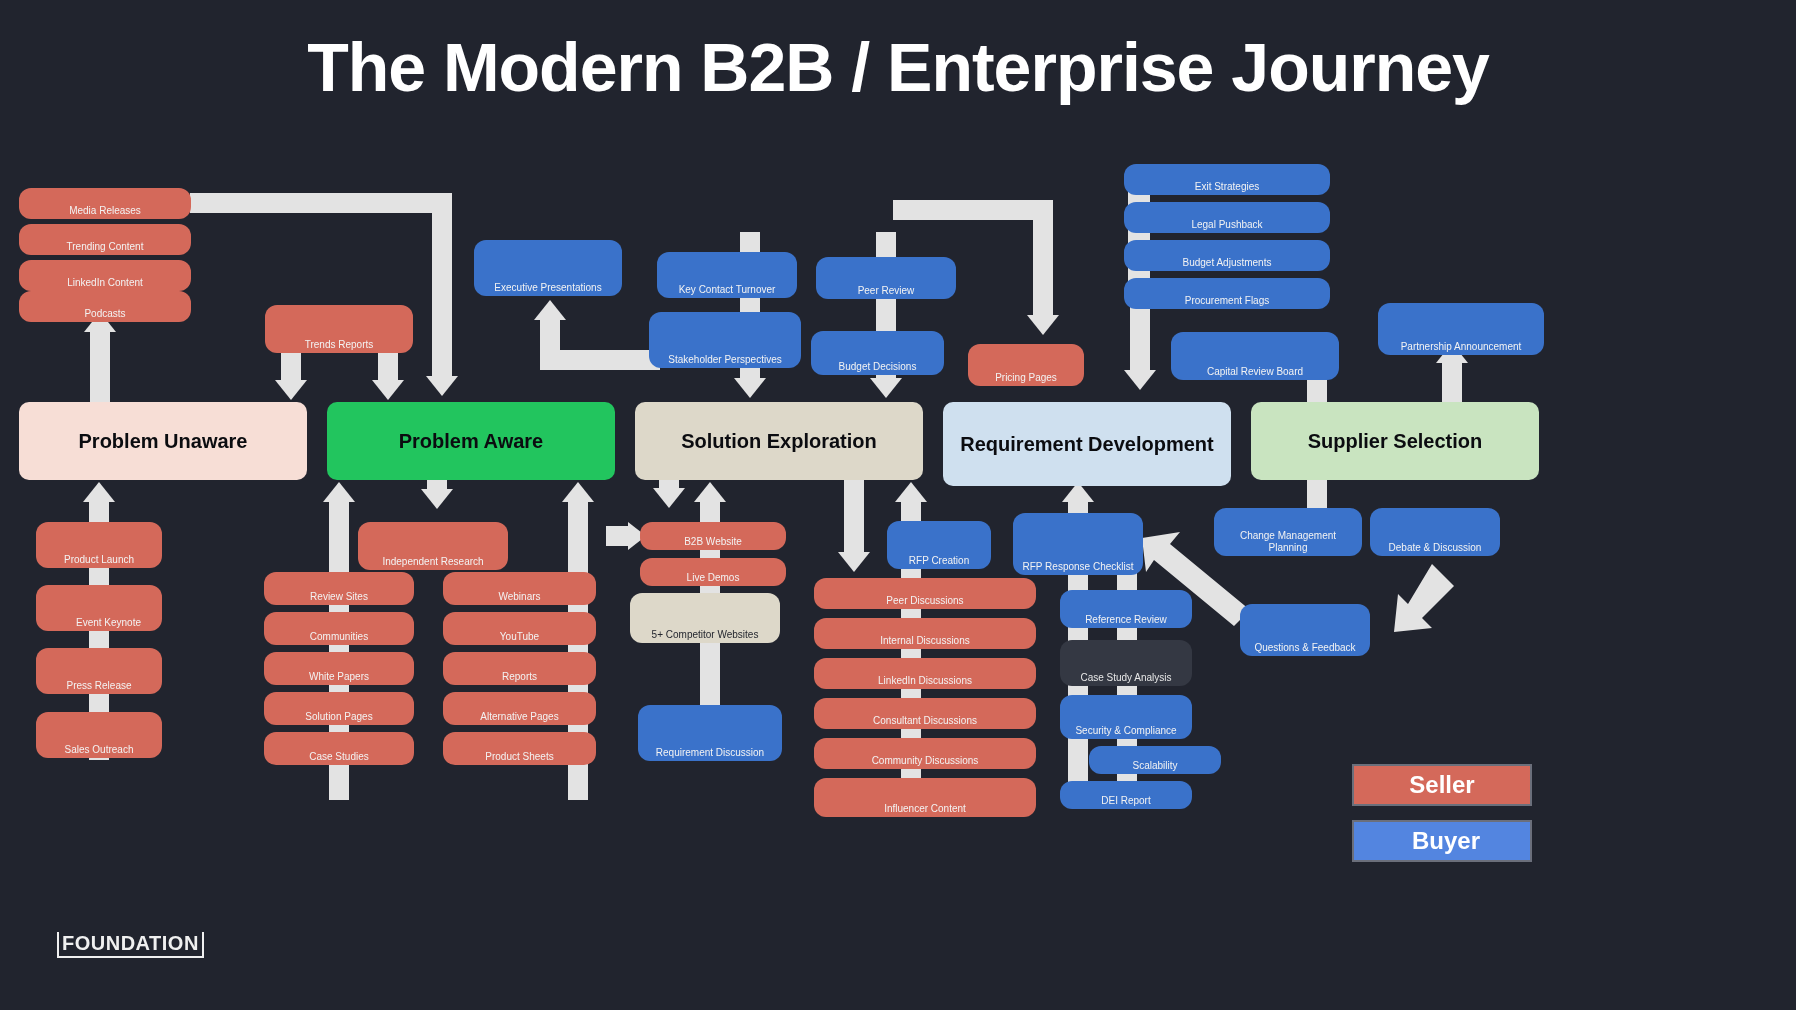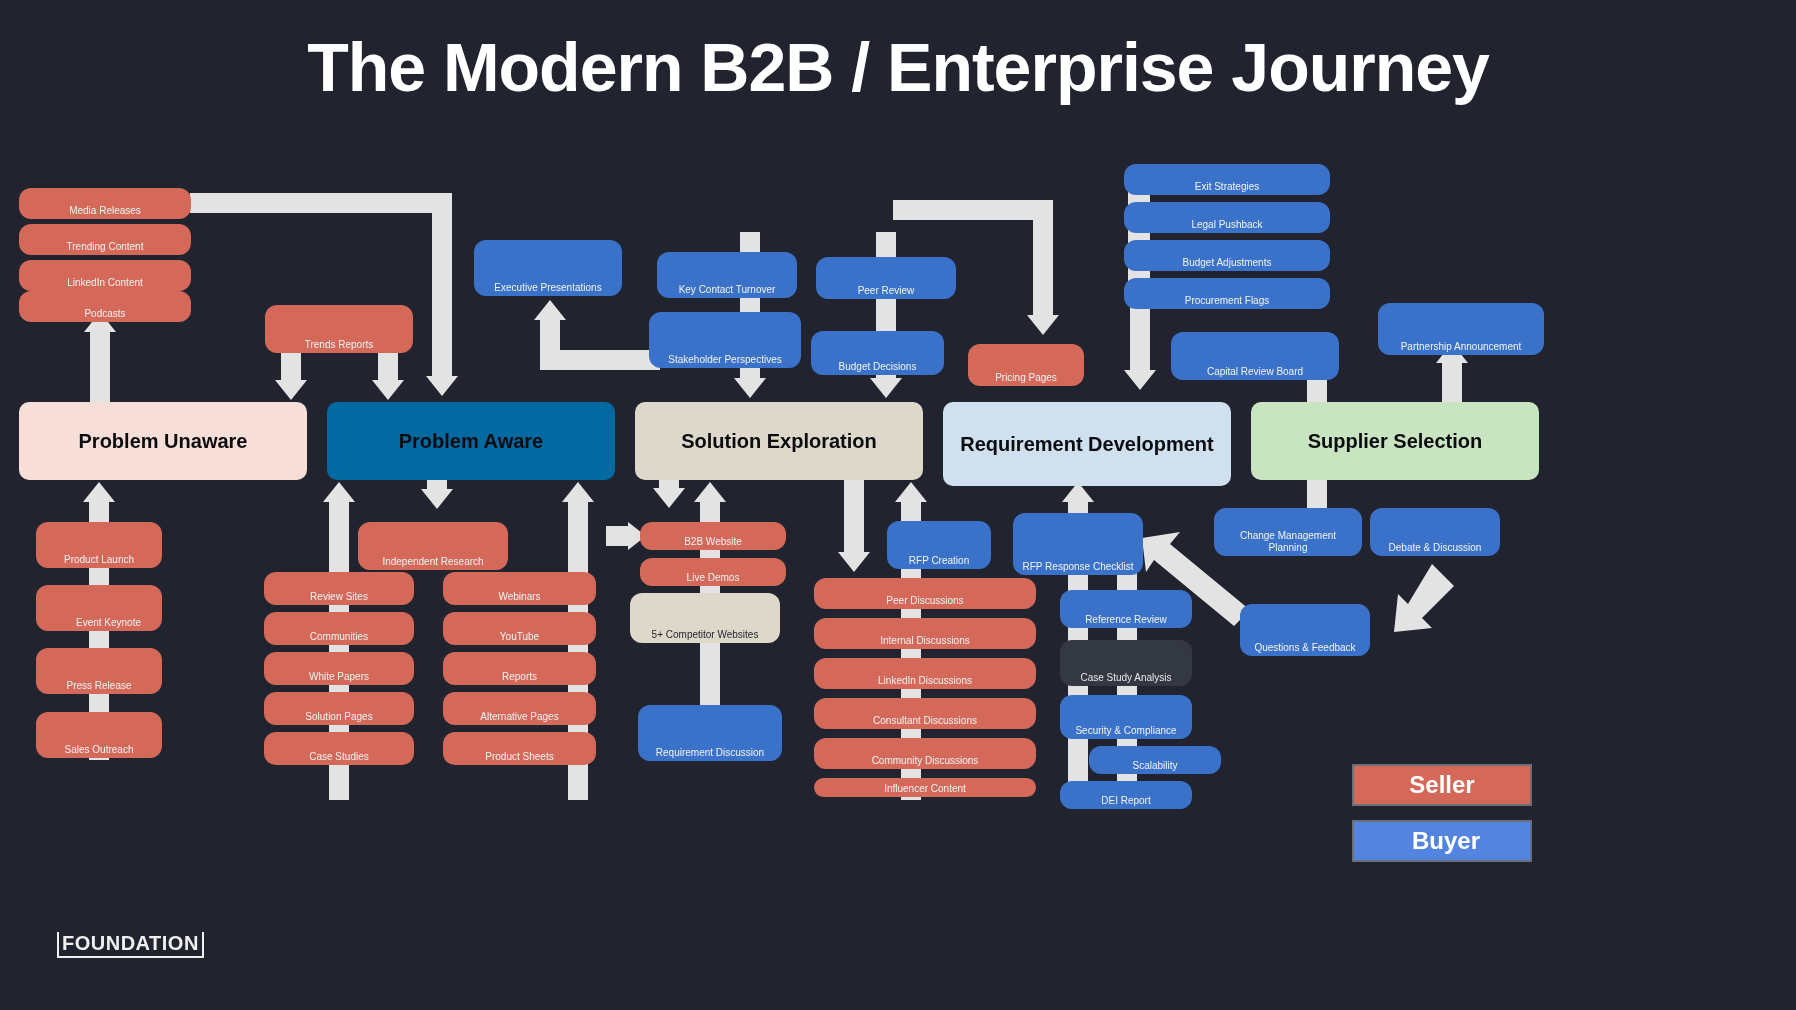--- a/index.html
+++ b/index.html
@@ -32,7 +32,7 @@
     font-family:"Liberation Sans",sans-serif;
   }
   .st-unaware{background:#f7ded6;}
-  .st-aware{background:#0369a1;}
+  .st-aware{background:#22c55e;}
   .st-solution{background:#ddd8c9;}
   .st-reqdev{background:#cfe0ef;}
   .st-supplier{background:#c9e4c0;}

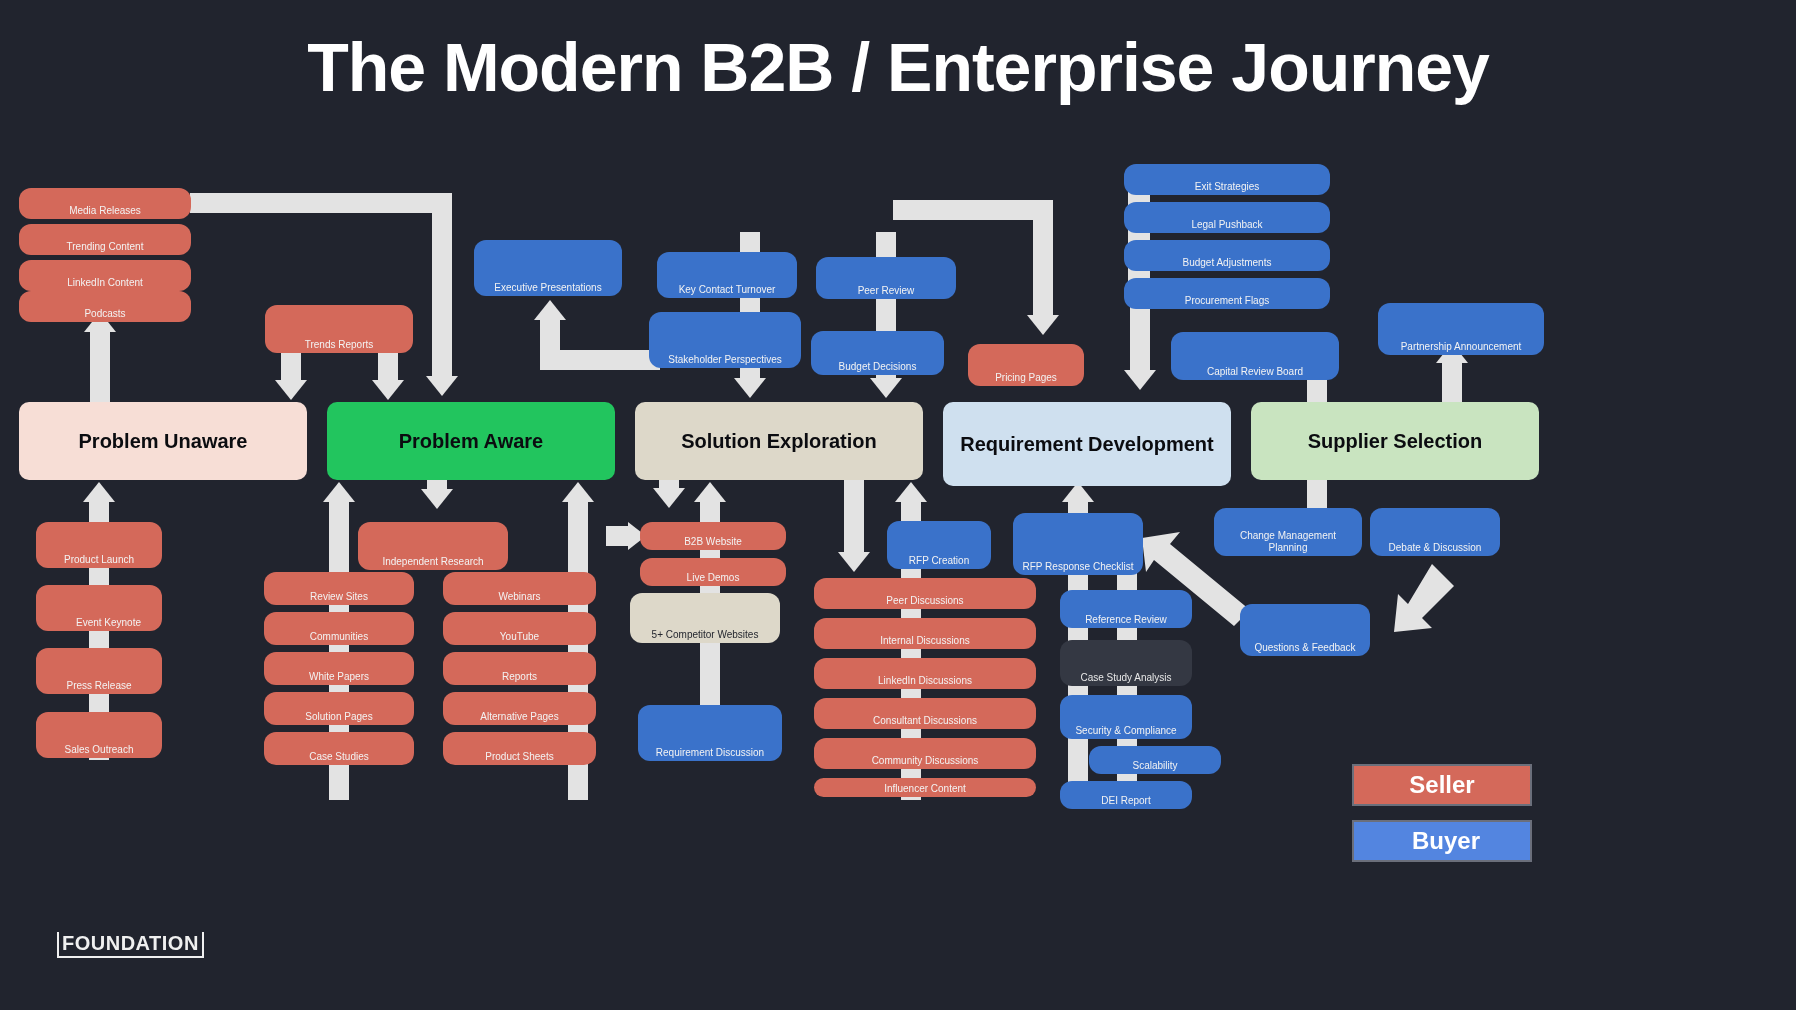--- a/index.html
+++ b/index.html
@@ -296,7 +296,7 @@
   <div class="node seller" style="left:814px;top:738px;width:222px;height:31px;">
     <span>Community Discussions</span>
     </div>
-  <div class="node seller" style="left:814px;top:778px;width:222px;height:19px;">
+  <div class="node seller" style="left:814px;top:778px;width:222px;height:39px;">
     <span>Influencer Content</span>
     </div>
 

